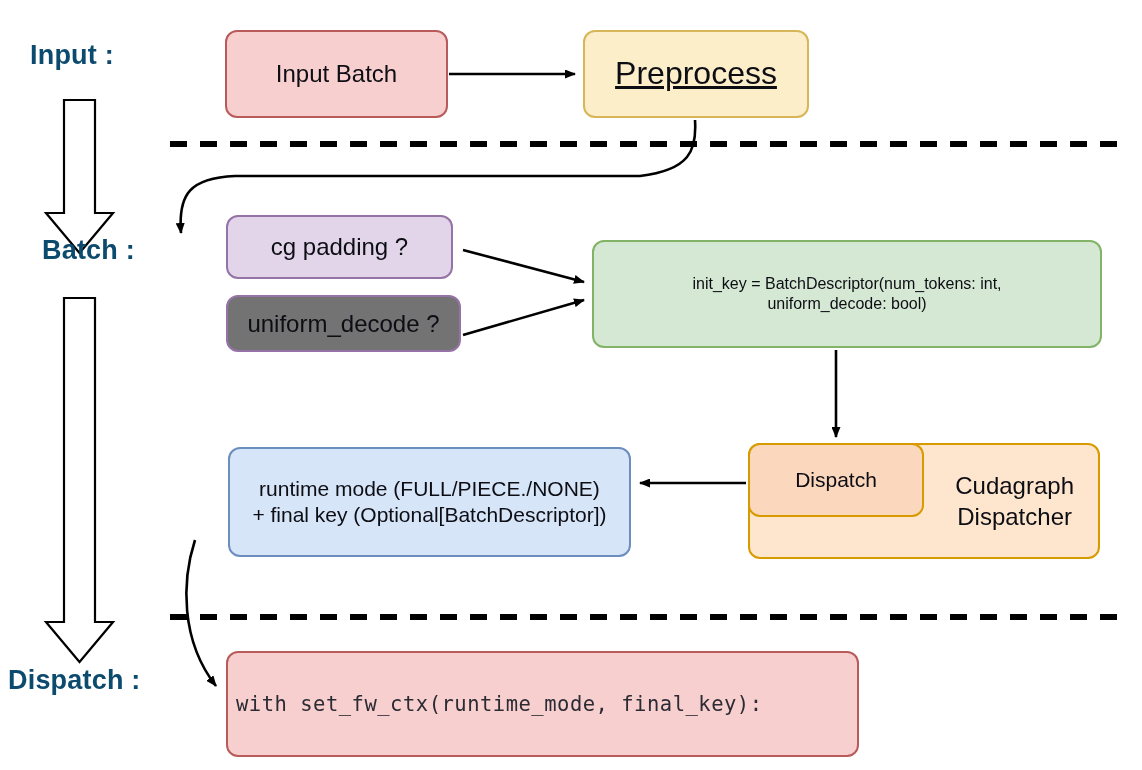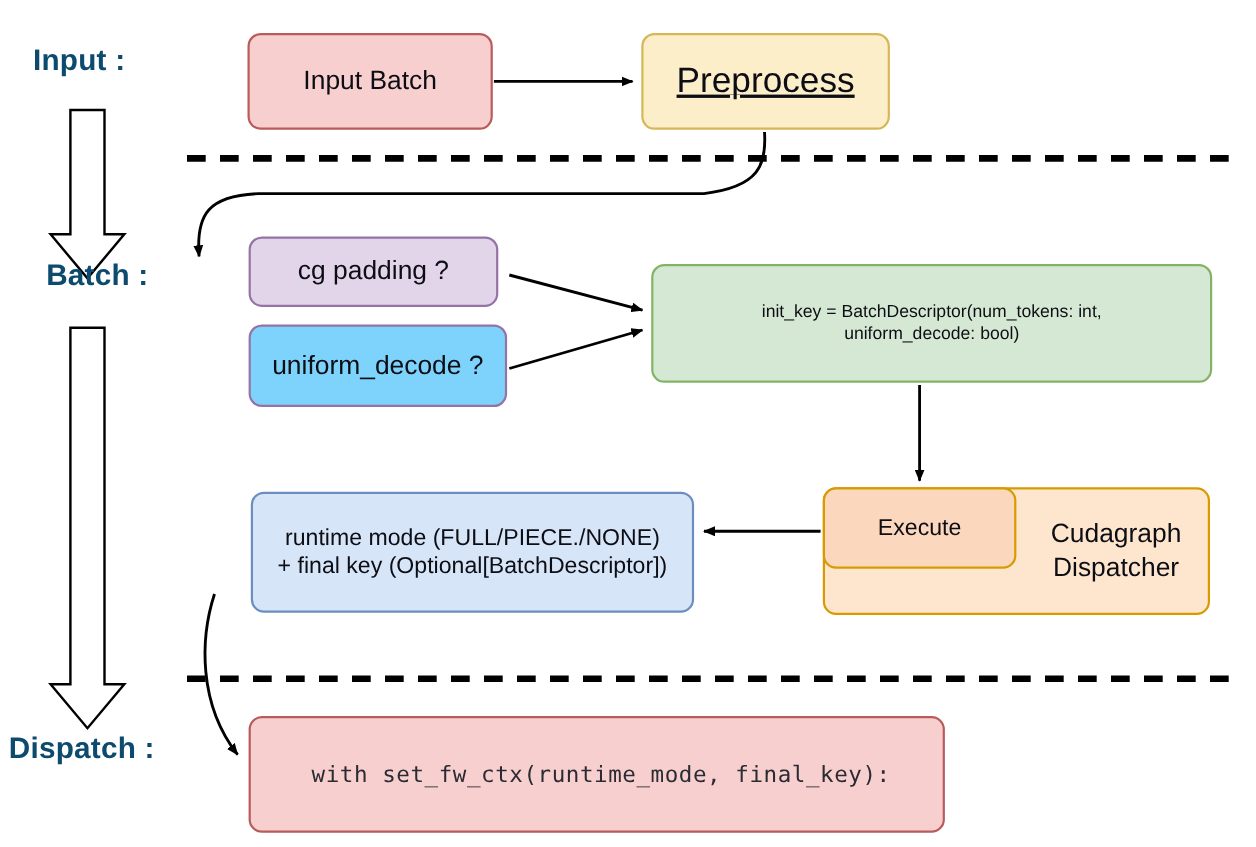--- a/index.html
+++ b/index.html
@@ -61,8 +61,8 @@
     font-size:24px;
   }
   .n-uniform-decode{
-    left:226px; top:295px; width:235px; height:75px;
-    background:#7dd3fc; border-color:#9673a6;
+    left:226px; top:295px; width:235px; height:57px;
+    background:#737373; border-color:#9673a6;
     font-size:24px;
   }
   .n-init-key{

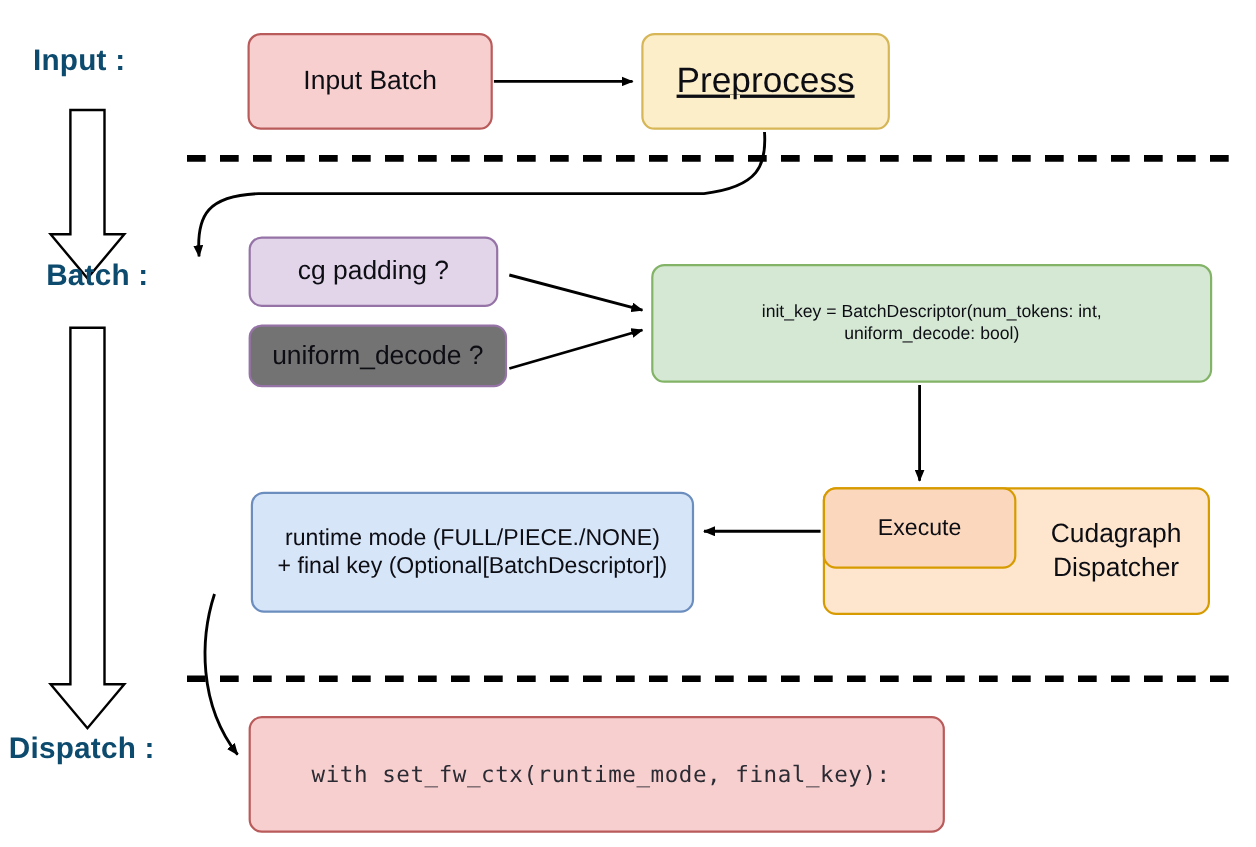--- a/index.html
+++ b/index.html
@@ -191,7 +191,7 @@
   </div>
 
   <div class="node n-dispatch">
-    <span>Execute</span>
+    <span>Dispatch</span>
   </div>
 
   <div class="node n-code">

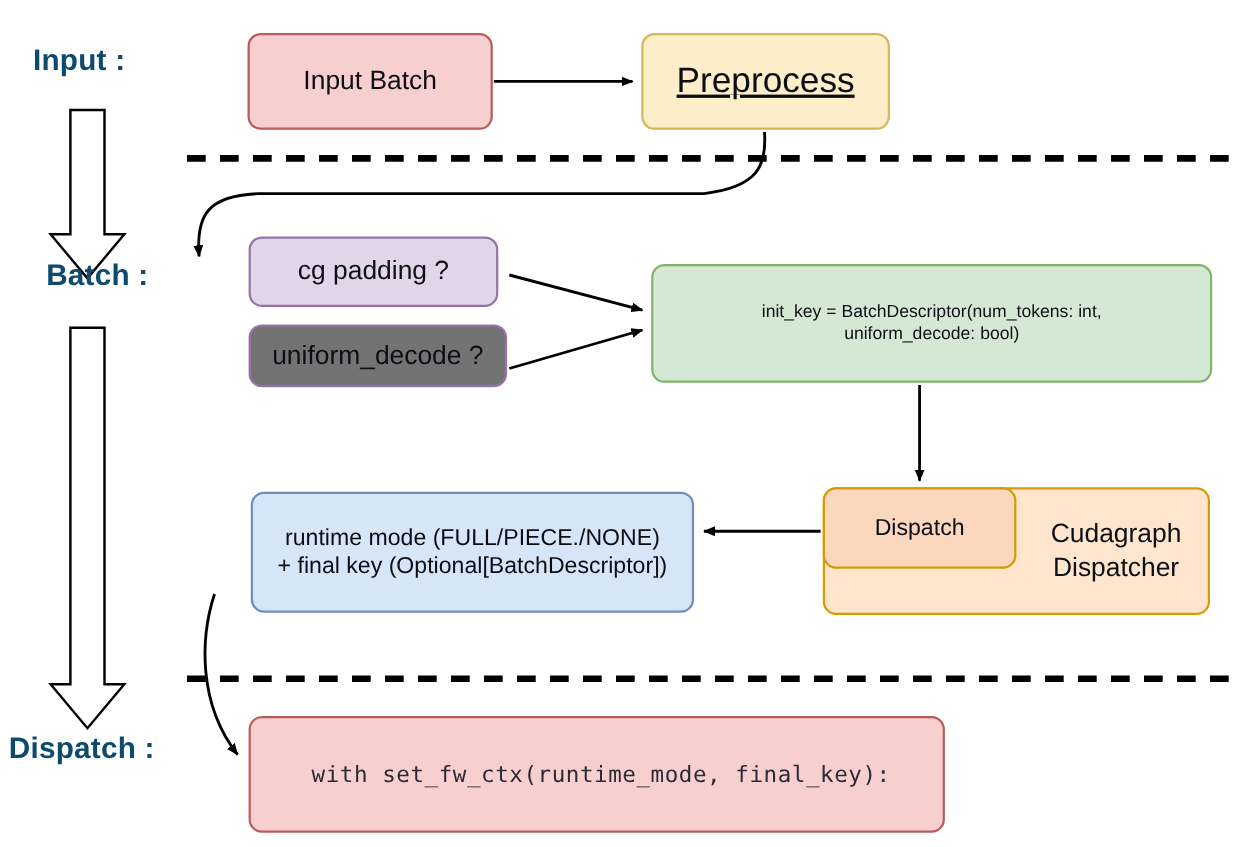--- a/index.html
+++ b/index.html
@@ -94,7 +94,7 @@
     background:#f8cfcf; border-color:#b95b5b;
     font-family:"DejaVu Serif","Liberation Serif",serif;
     font-size:21px;
-    align-items:center; justify-content:center;
+    align-items:center; justify-content:flex-start;
     padding-left:8px;
   }
   .code-text{

